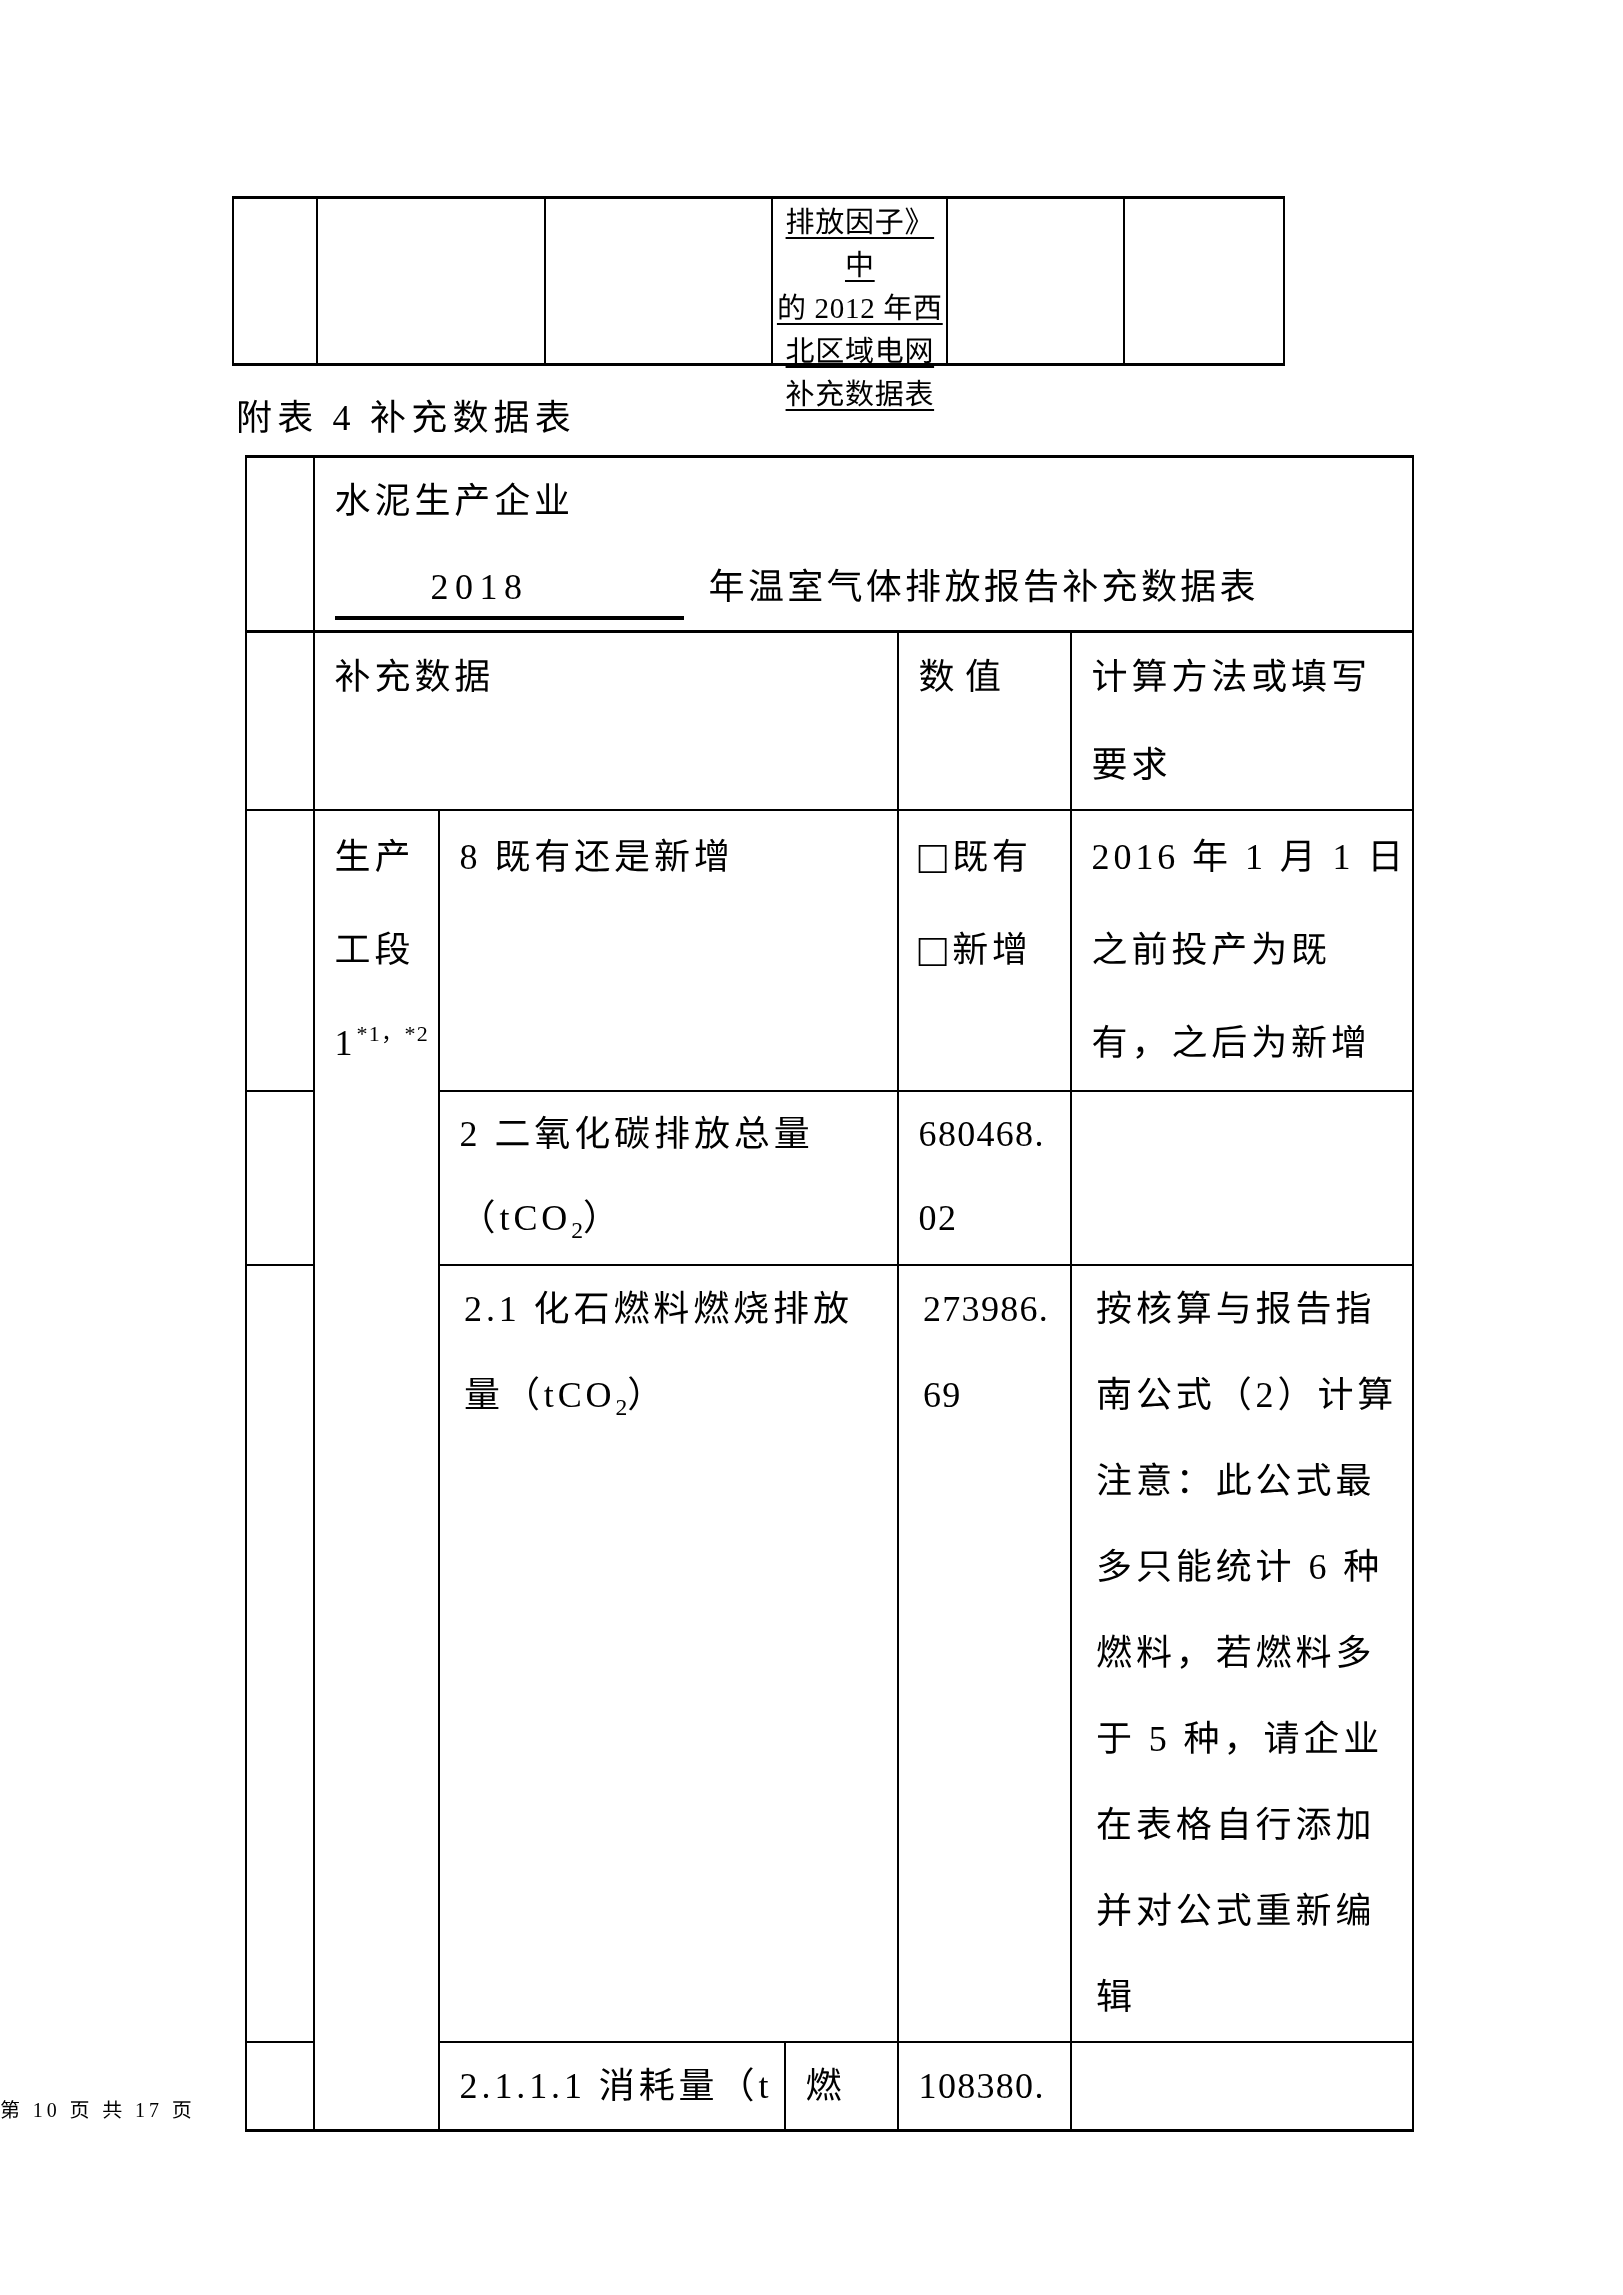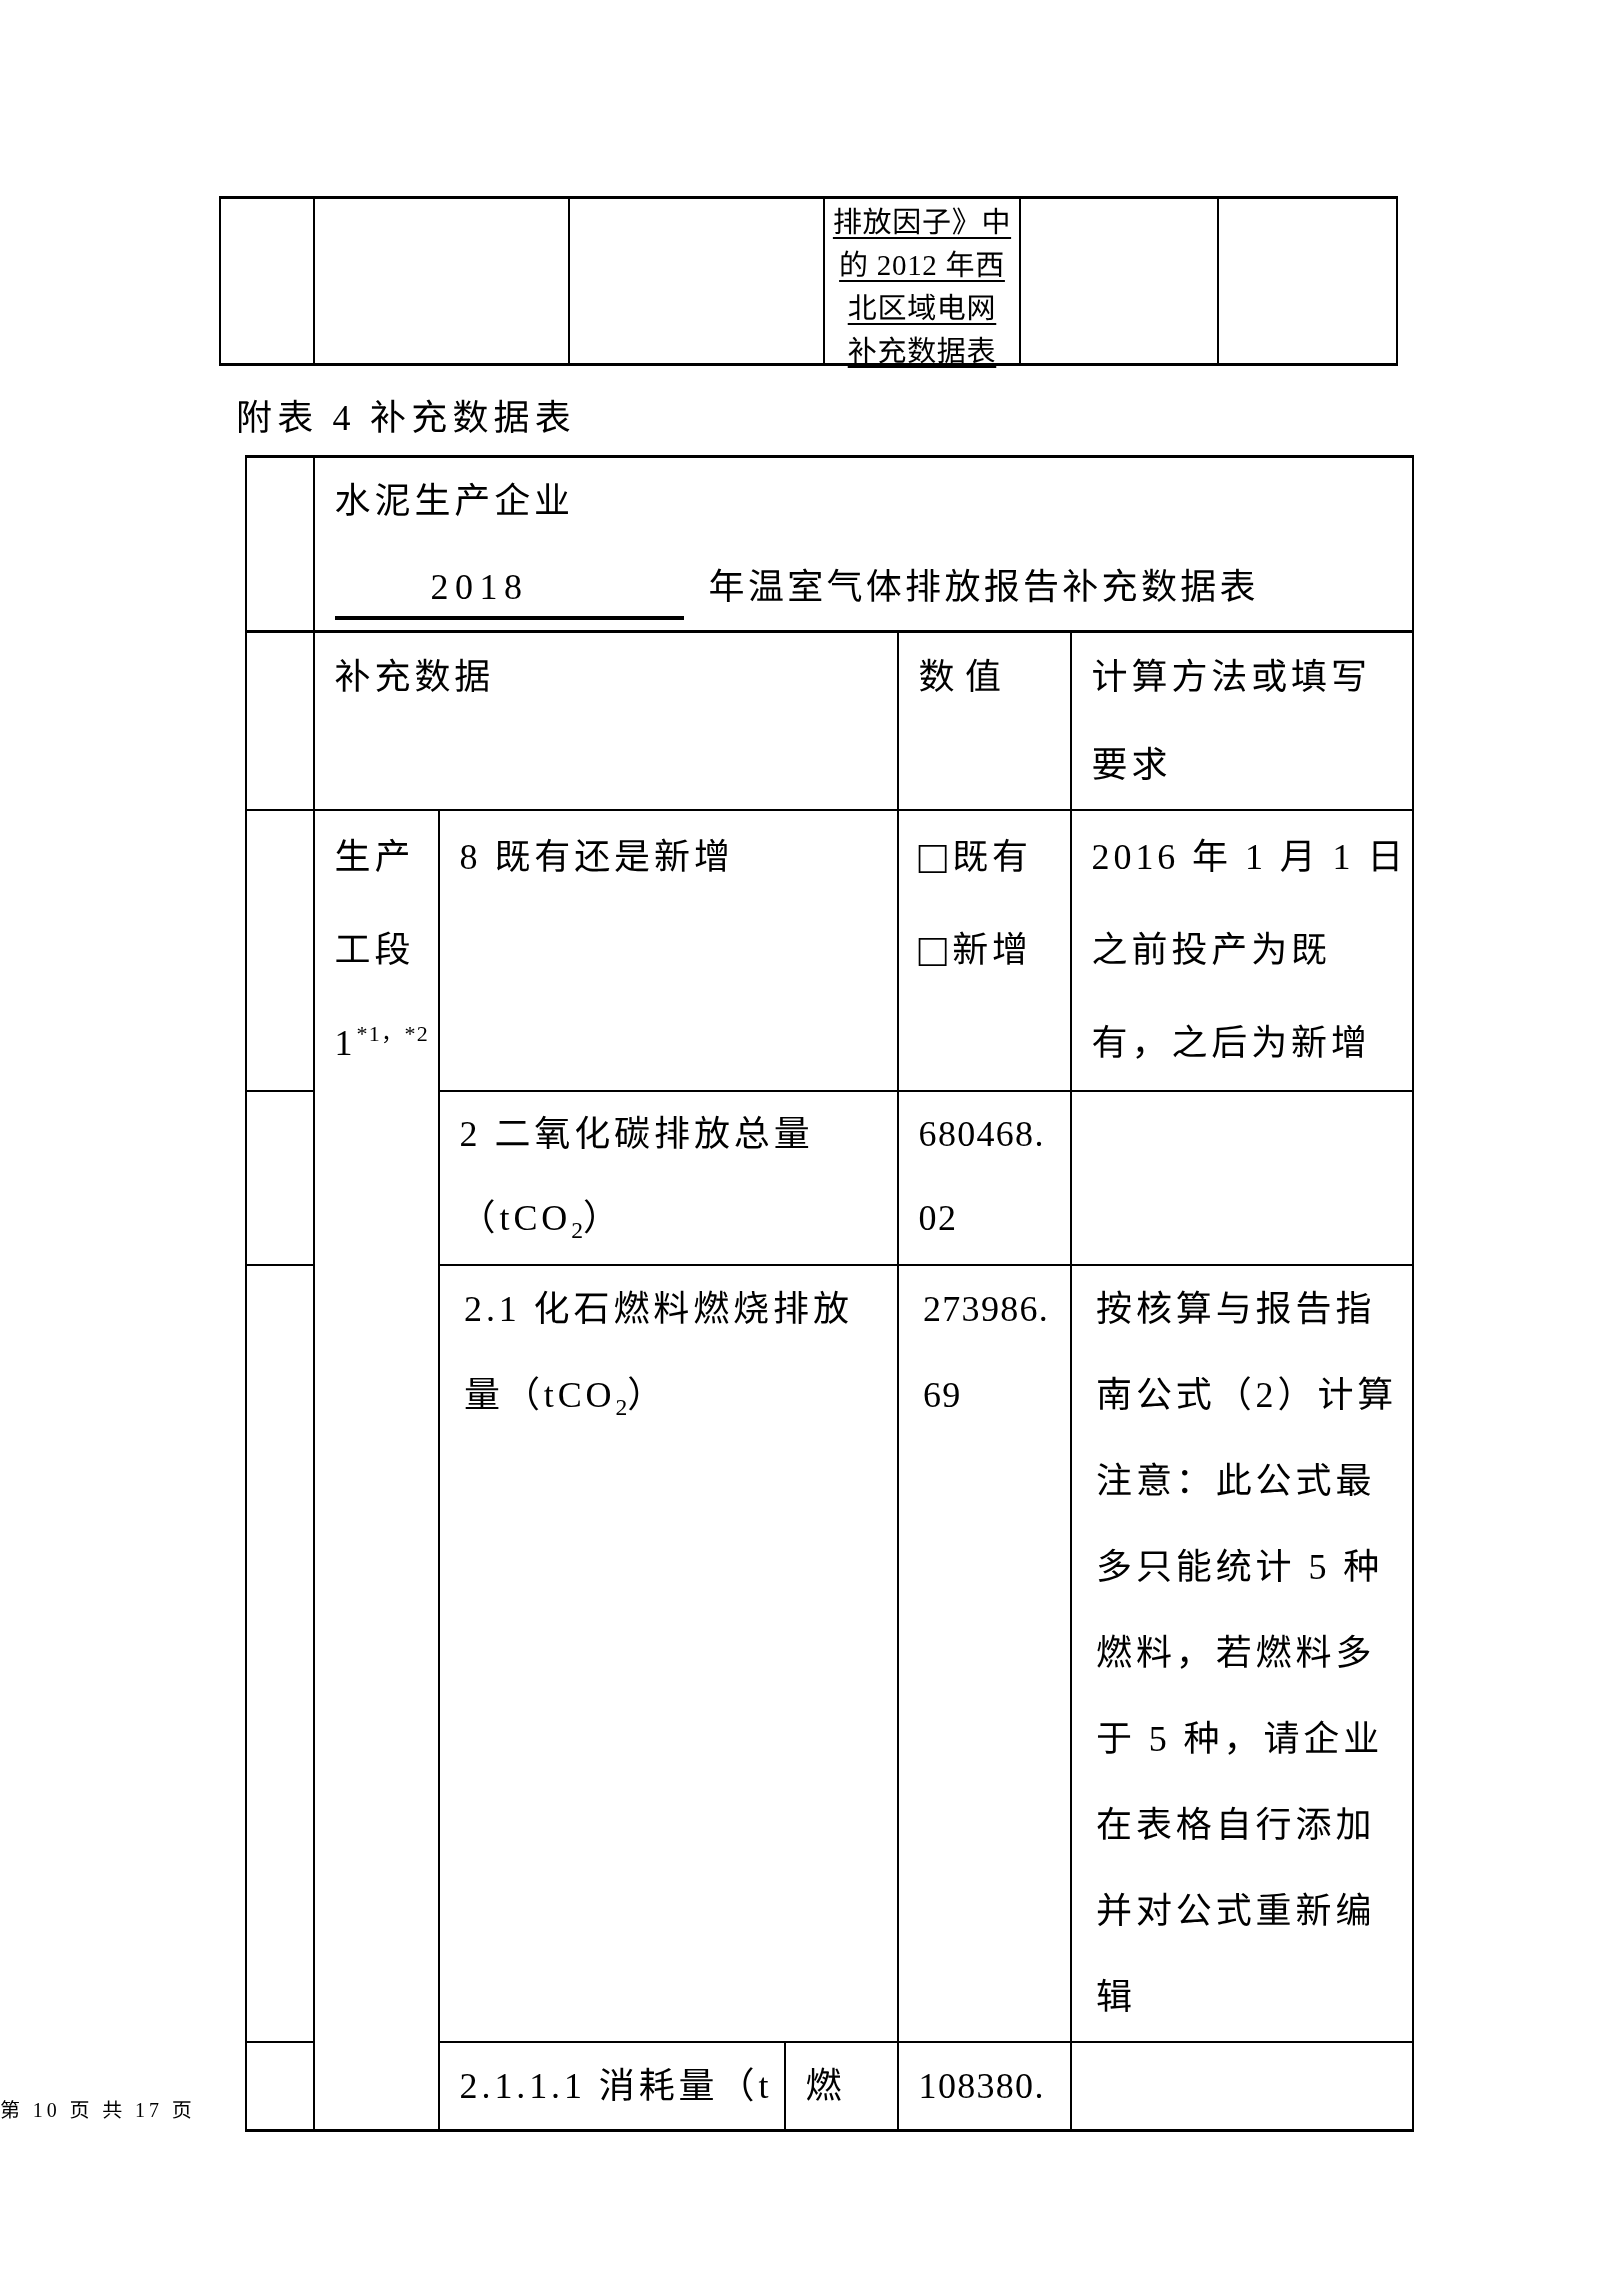--- a/index.html
+++ b/index.html
@@ -10,7 +10,7 @@
   }
   
   .top-table{
-    position:absolute;left:219px;top:196px;width:1179px;height:170px;
+    position:absolute;left:232px;top:196px;width:1053px;height:170px;
     box-sizing:border-box;border-top:3.3px solid #000;border-bottom:3.3px solid #000;
     display:flex;
   }

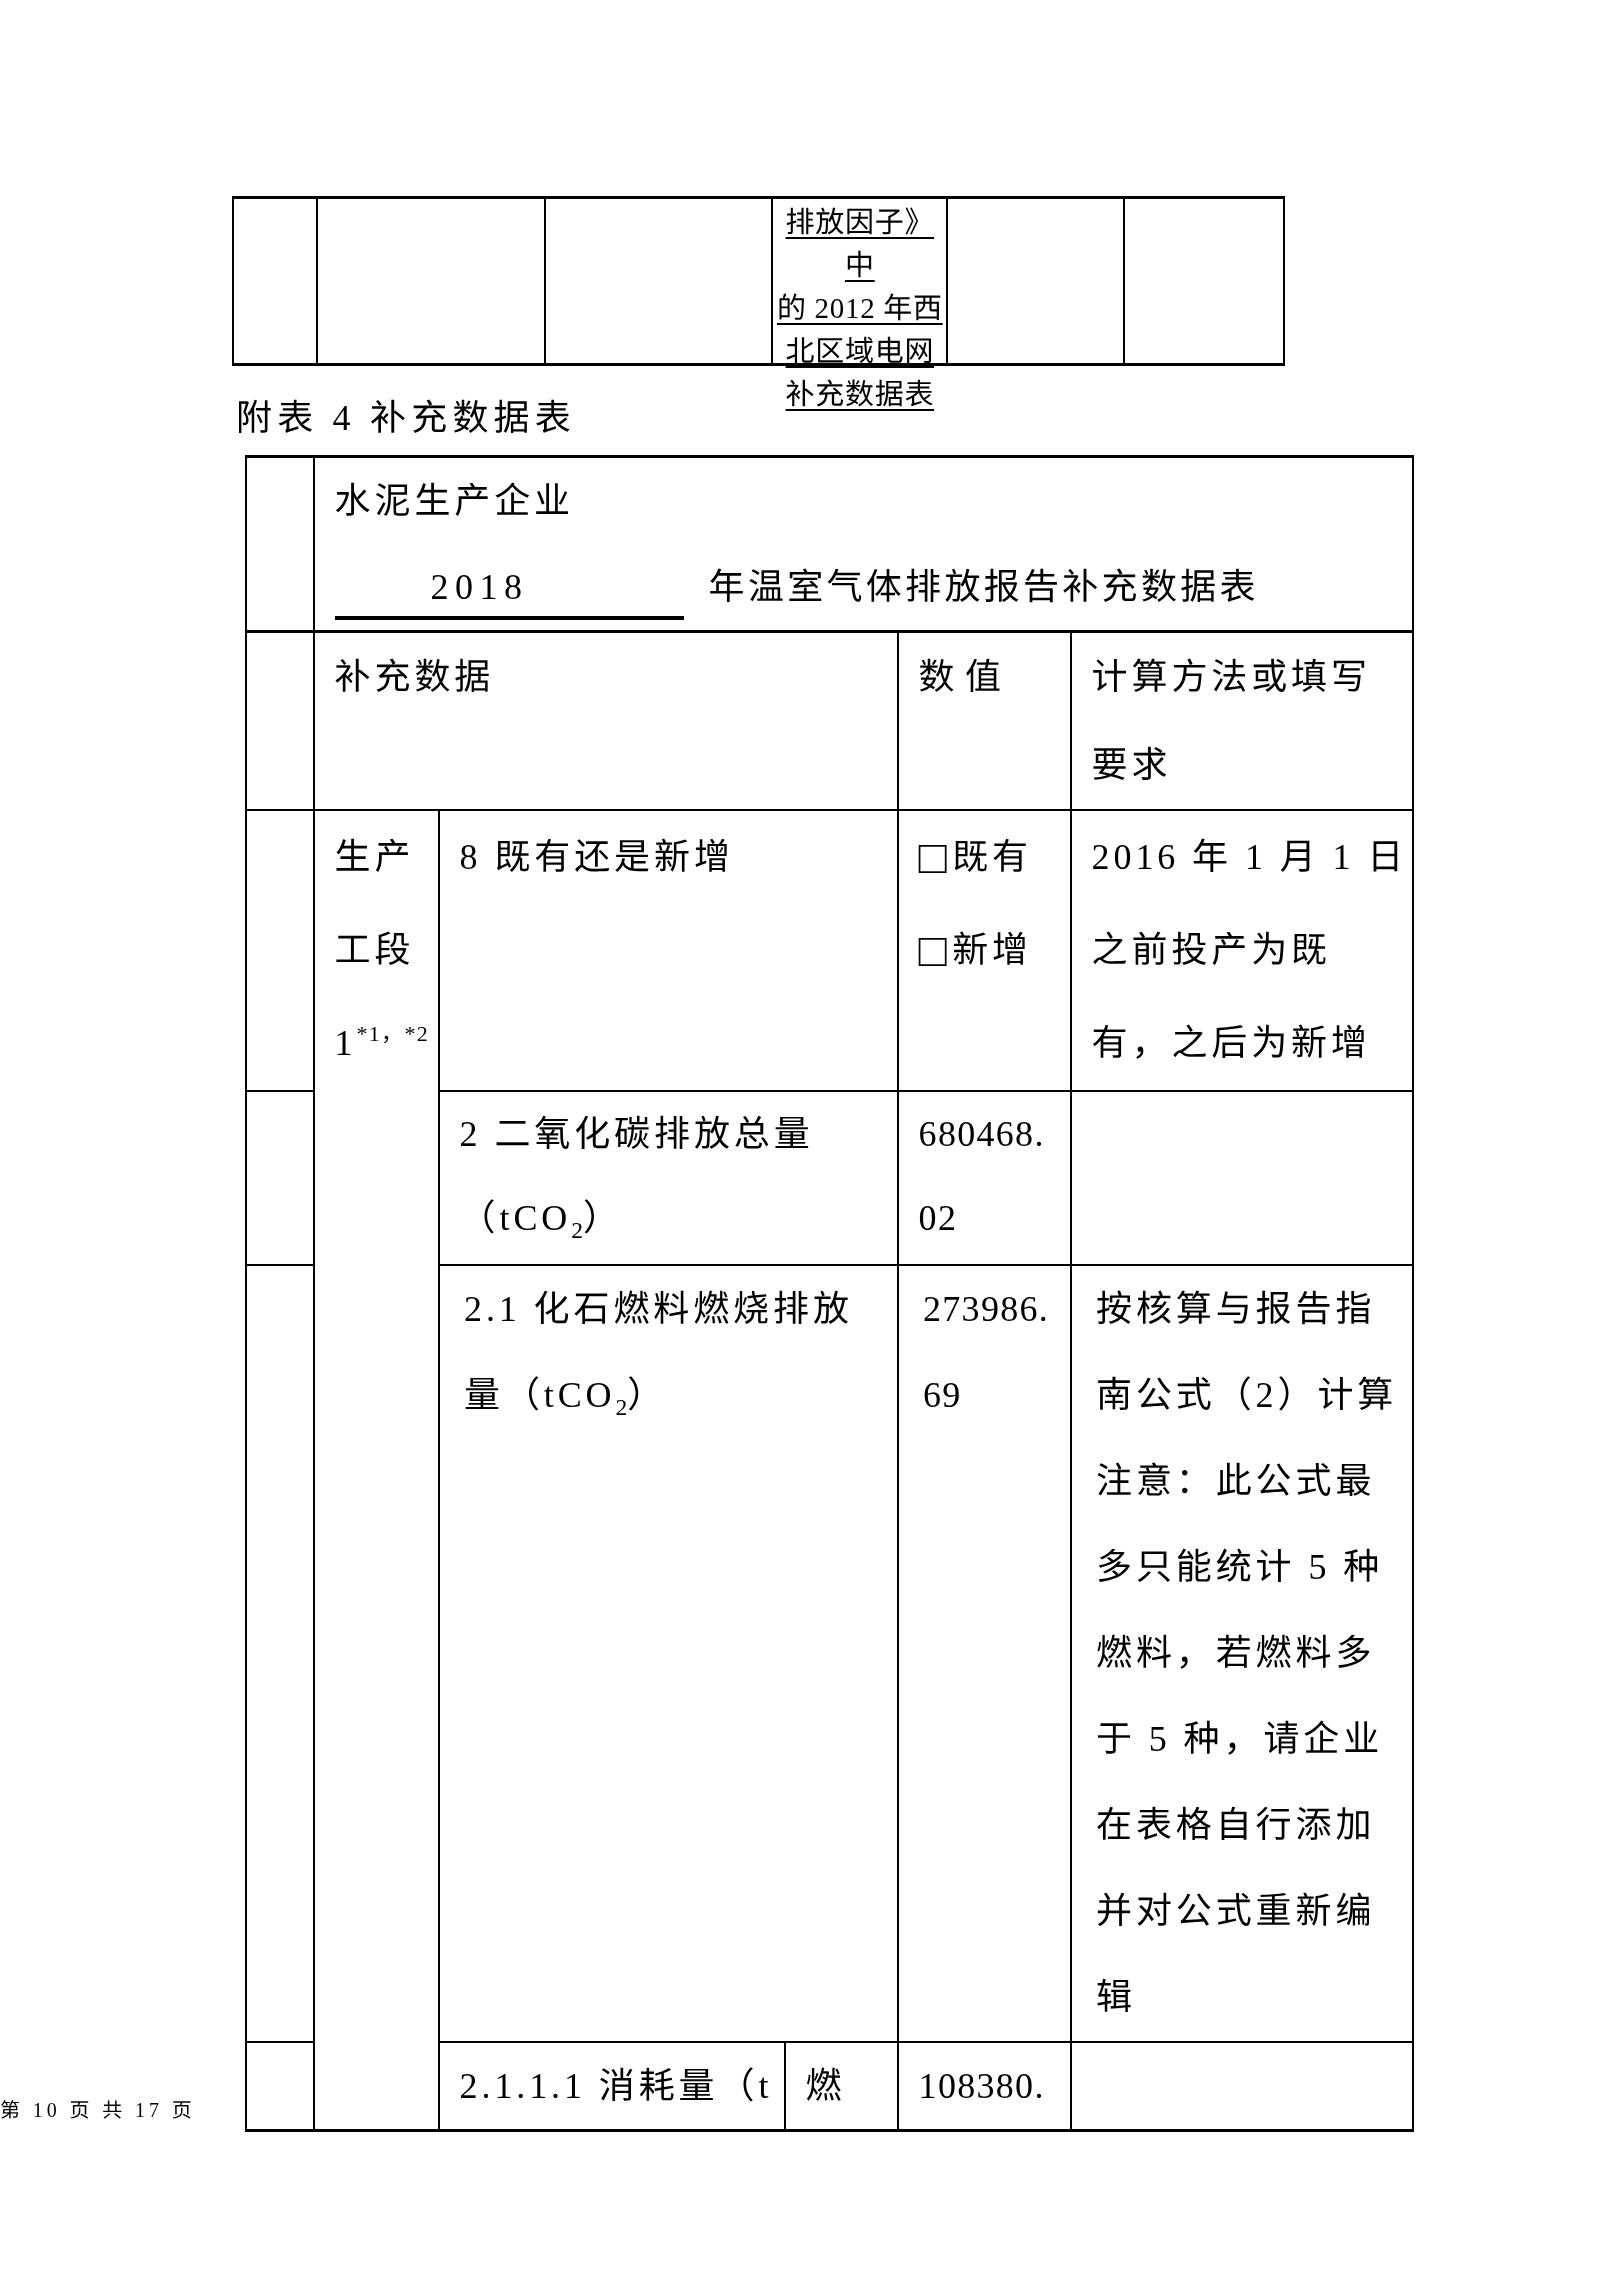--- a/index.html
+++ b/index.html
@@ -169,7 +169,7 @@
       <div>按核算与报告指</div>
       <div>南公式（2）计算</div>
       <div>注意：此公式最</div>
-      <div>多只能统计 5 种</div>
+      <div>多只能统计 6 种</div>
       <div>燃料，若燃料多</div>
       <div>于 5 种，请企业</div>
       <div>在表格自行添加</div>

